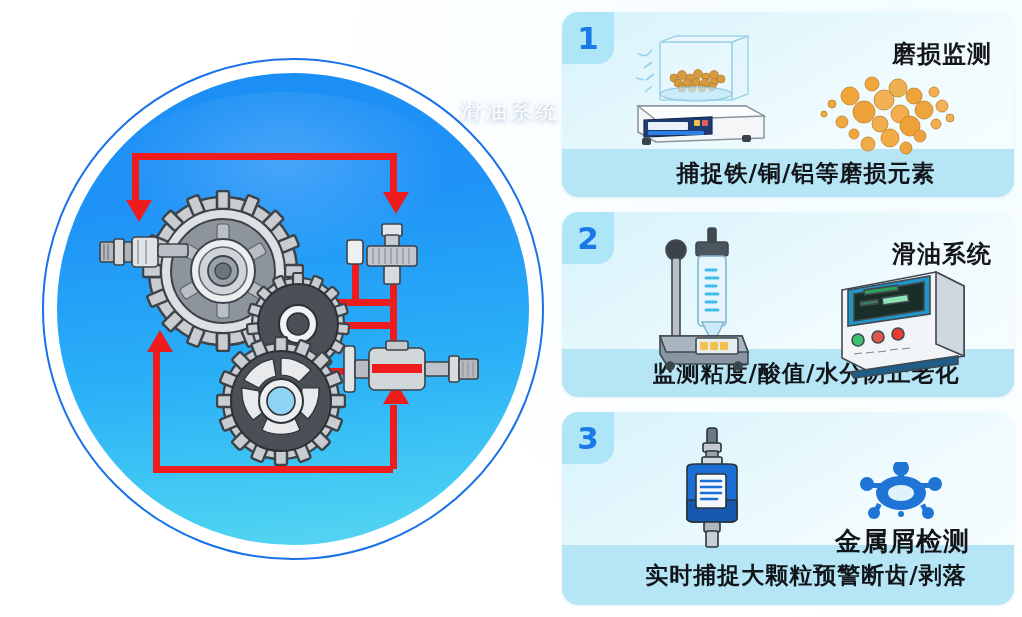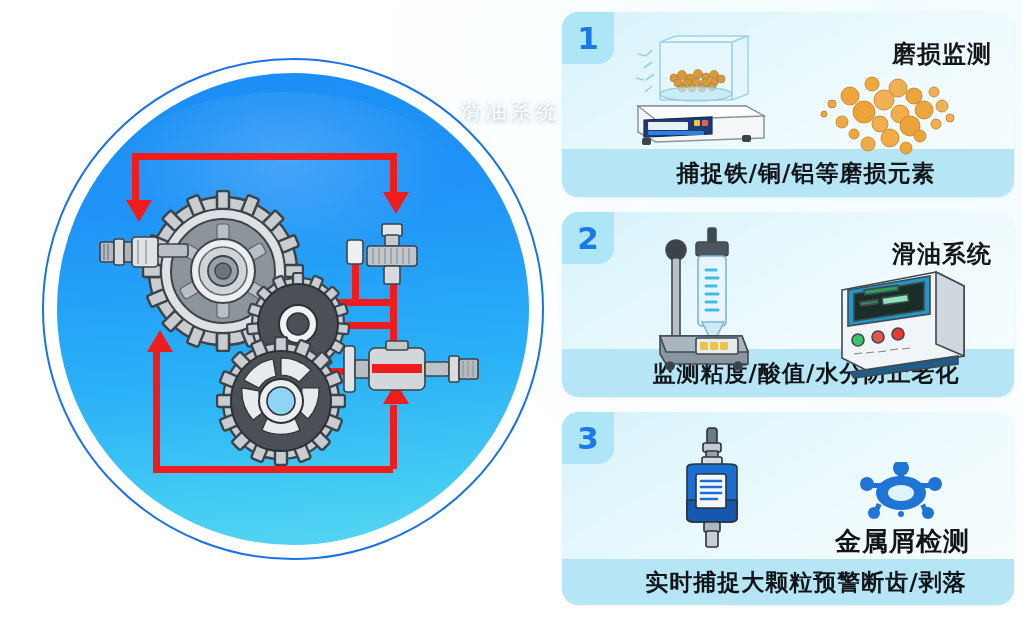--- a/index.html
+++ b/index.html
@@ -116,7 +116,7 @@
     letter-spacing: 1px;
     padding-left: 36px;
   }
-  .card-3 .card-foot { height: 46px; }
+  .card-3 .card-foot { height: 60px; }
   .sub-caption {
     position: absolute; right: 34px;
     font-size: 26px; font-weight: bold;

